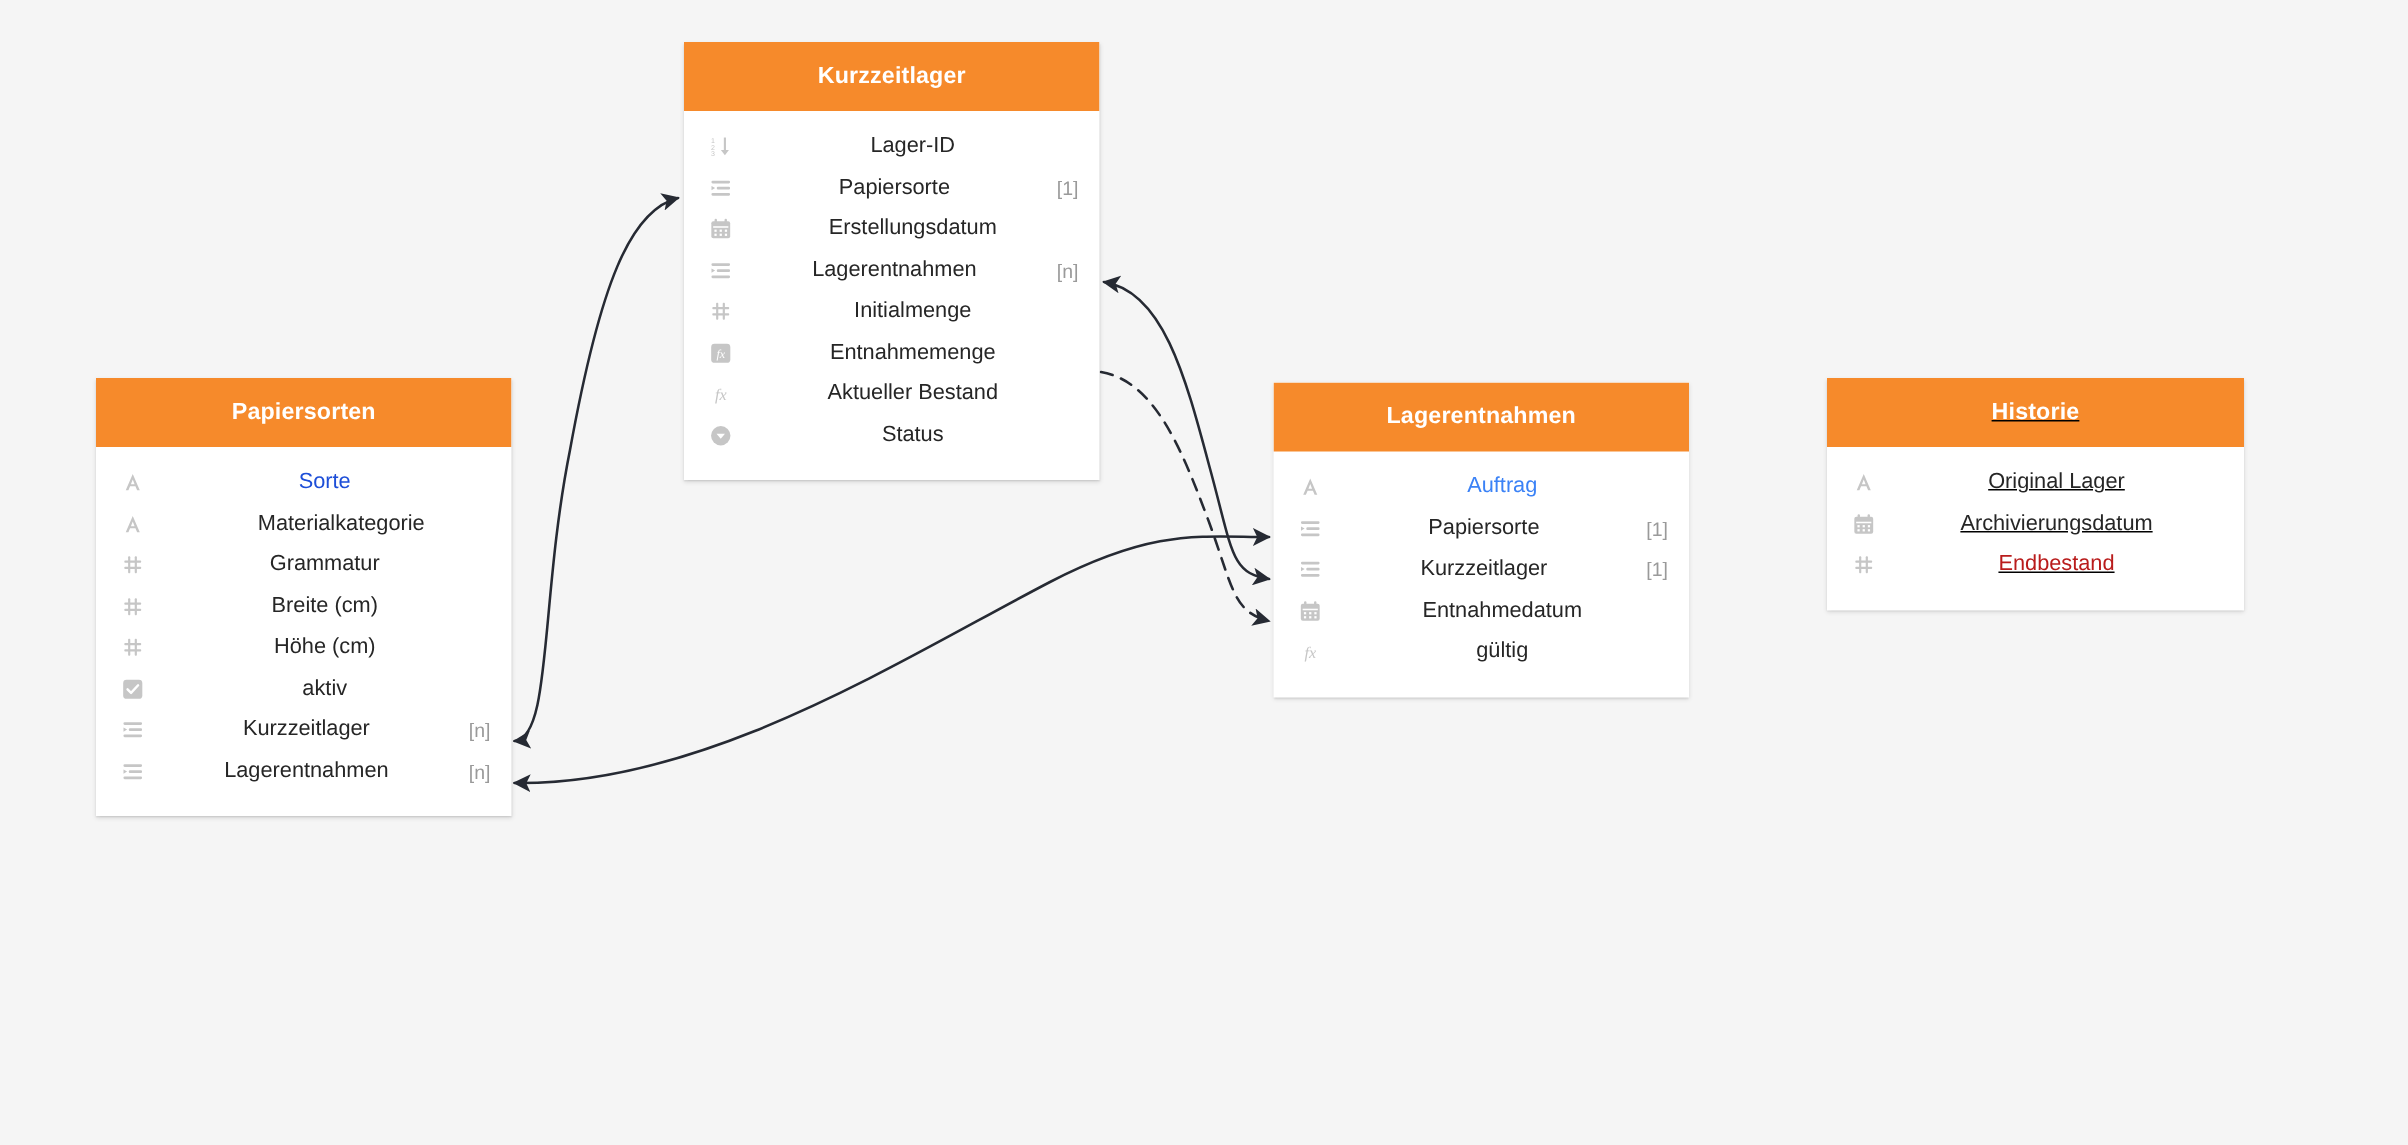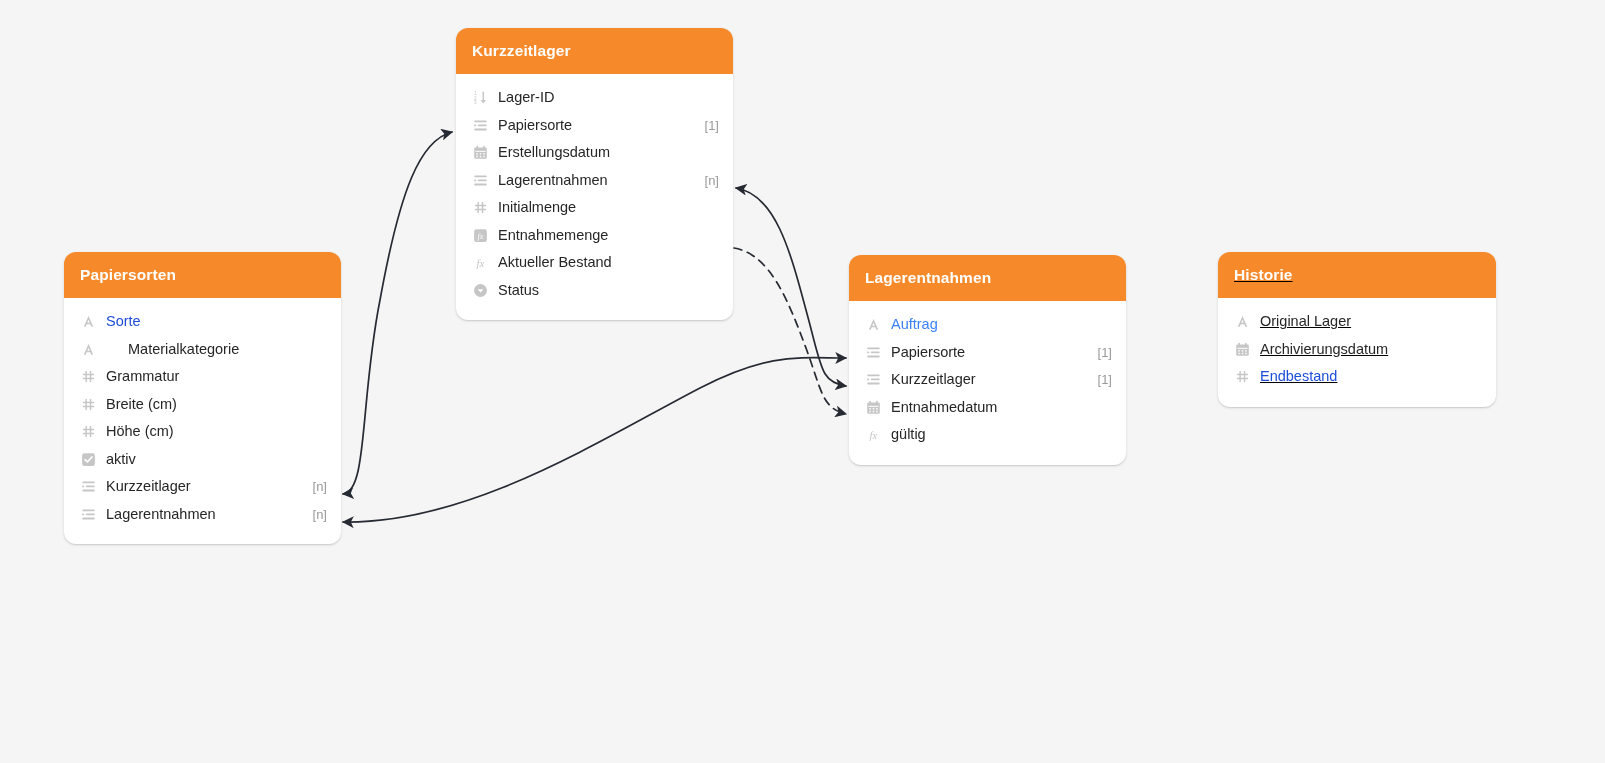--- a/index.html
+++ b/index.html
@@ -34,10 +34,11 @@
   .table-card {
     position: absolute;
     background: #ffffff;
-    border-radius: 12px;
+    border-radius: 0;
     box-shadow: 0 1px 3px rgba(0,0,0,0.13), 0 1px 1px rgba(0,0,0,0.07);
     z-index: 2;
     overflow: hidden;
+    text-align: center;
   }
 
   .table-header {

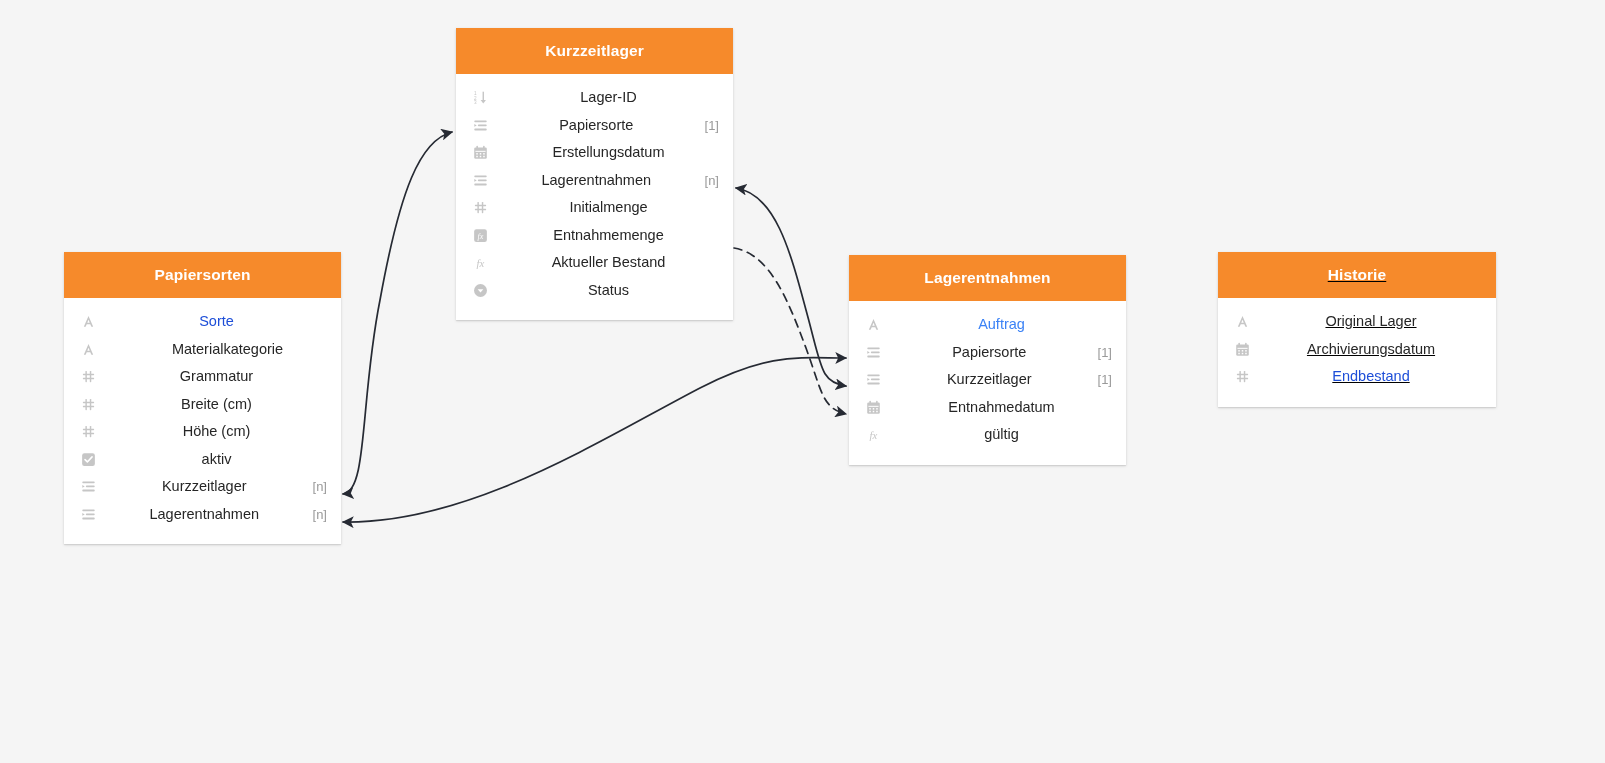--- a/index.html
+++ b/index.html
@@ -433,7 +433,7 @@
                 </g>
               </svg>
             </span>
-            <span class="field-label" style="color: #1d4ed8;">Endbestand</span>
+            <span class="field-label" style="color: #b91c1c;">Endbestand</span>
           </div>
         </div>
       </div>

